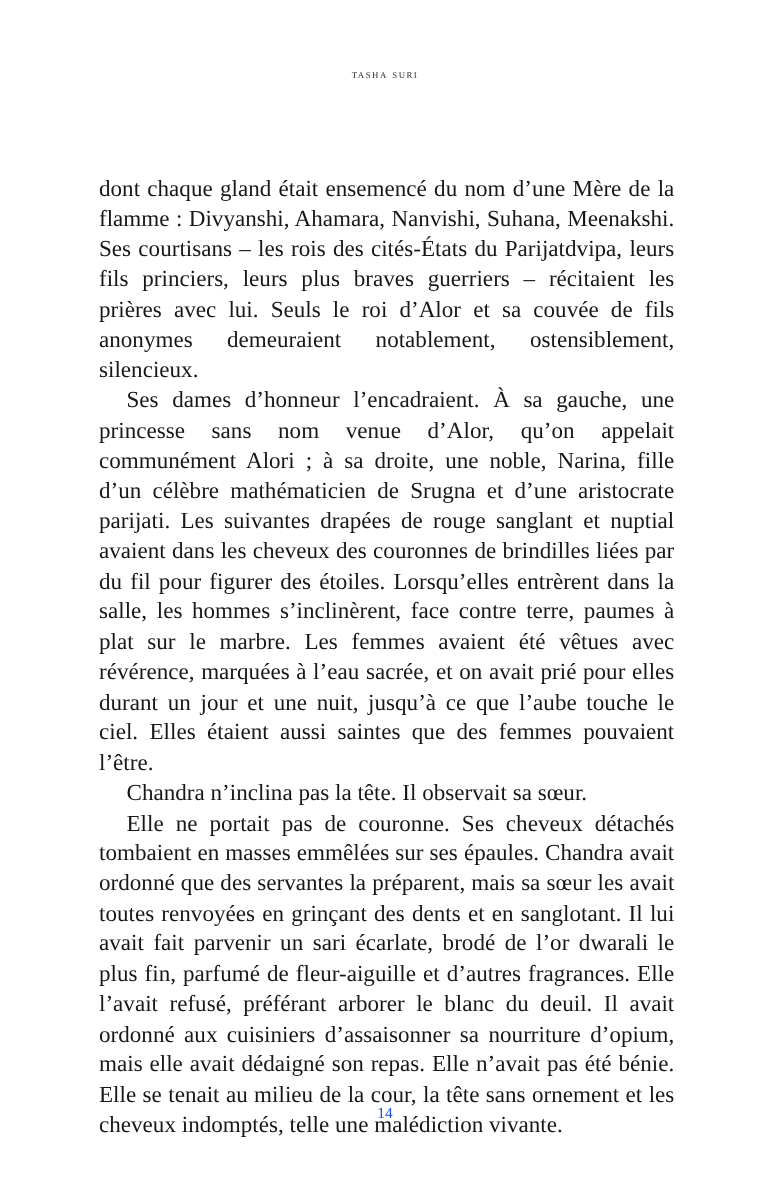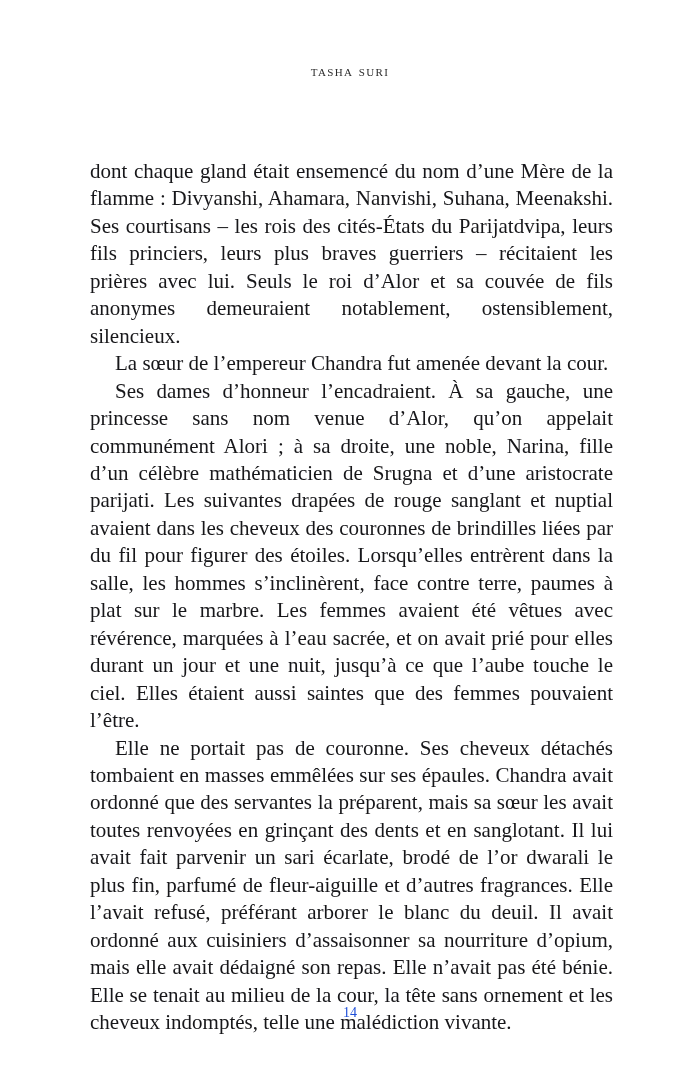--- a/index.html
+++ b/index.html
@@ -22,7 +22,7 @@
     left: 0;
     width: 700px;
     text-align: center;
-    font-size: 16px;
+    font-size: 11px;
     letter-spacing: 1.35px;
     font-variant: small-caps;
     text-transform: lowercase;

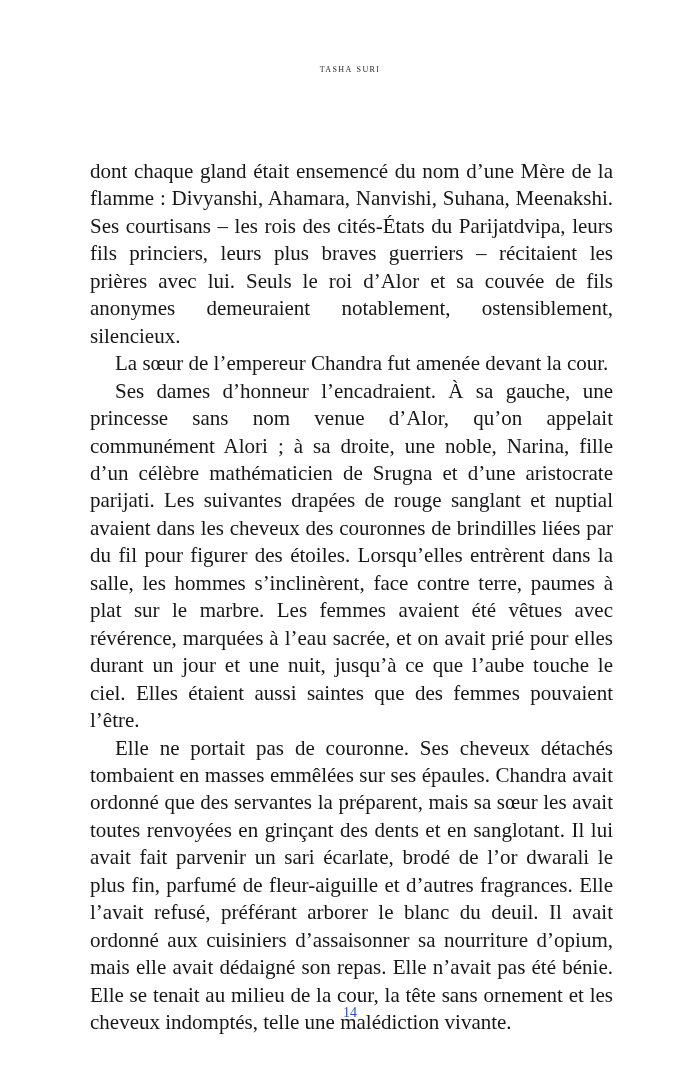--- a/index.html
+++ b/index.html
@@ -66,7 +66,6 @@
 
   <div class="textblock">
     <p>dont chaque gland était ensemencé du nom d’une Mère de la flamme : Divyanshi, Ahamara, Nanvishi, Suhana, Meenakshi. Ses courtisans – les rois des cités-États du Parijatdvipa, leurs fils princiers, leurs plus braves guerriers – récitaient les prières avec lui. Seuls le roi d’Alor et sa couvée de fils anonymes demeuraient notablement, ostensiblement, silencieux.</p>
-    <p class="indent">La sœur de l’empereur Chandra fut amenée devant la cour.</p>
     <p class="indent">Ses dames d’honneur l’encadraient. À sa gauche, une princesse sans nom venue d’Alor, qu’on appelait communément Alori ; à sa droite, une noble, Narina, fille d’un célèbre mathématicien de Srugna et d’une aristocrate parijati. Les suivantes drapées de rouge sanglant et nuptial avaient dans les cheveux des couronnes de brindilles liées par du fil pour figurer des étoiles. Lorsqu’elles entrèrent dans la salle, les hommes s’inclinèrent, face contre terre, paumes à plat sur le marbre. Les femmes avaient été vêtues avec révérence, marquées à l’eau sacrée, et on avait prié pour elles durant un jour et une nuit, jusqu’à ce que l’aube touche le ciel. Elles étaient aussi saintes que des femmes pouvaient l’être.</p>
     <p class="indent">Elle ne portait pas de couronne. Ses cheveux détachés tombaient en masses emmêlées sur ses épaules. Chandra avait ordonné que des servantes la préparent, mais sa sœur les avait toutes renvoyées en grinçant des dents et en sanglotant. Il lui avait fait parvenir un sari écarlate, brodé de l’or dwarali le plus fin, parfumé de fleur-aiguille et d’autres fragrances. Elle l’avait refusé, préférant arborer le blanc du deuil. Il avait ordonné aux cuisiniers d’assaisonner sa nourriture d’opium, mais elle avait dédaigné son repas. Elle n’avait pas été bénie. Elle se tenait au milieu de la cour, la tête sans ornement et les cheveux indomptés, telle une malédiction vivante.</p>
   </div>

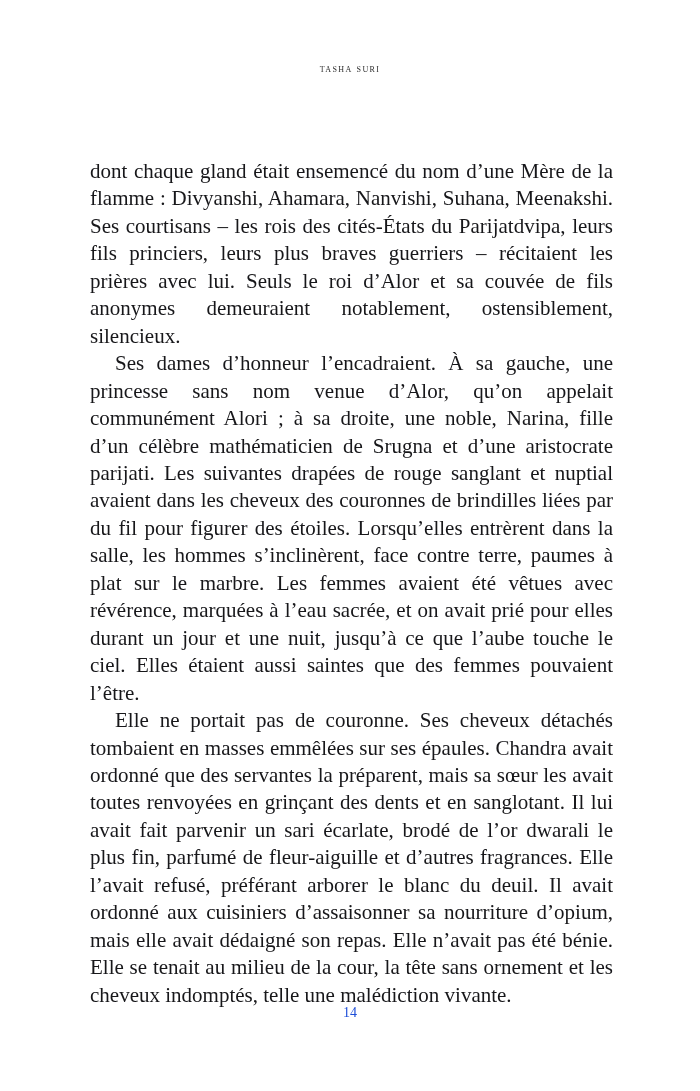--- a/index.html
+++ b/index.html
@@ -67,6 +67,7 @@
   <div class="textblock">
     <p>dont chaque gland était ensemencé du nom d’une Mère de la flamme : Divyanshi, Ahamara, Nanvishi, Suhana, Meenakshi. Ses courtisans – les rois des cités-États du Parijatdvipa, leurs fils princiers, leurs plus braves guerriers – récitaient les prières avec lui. Seuls le roi d’Alor et sa couvée de fils anonymes demeuraient notablement, ostensiblement, silencieux.</p>
     <p class="indent">Ses dames d’honneur l’encadraient. À sa gauche, une princesse sans nom venue d’Alor, qu’on appelait communément Alori ; à sa droite, une noble, Narina, fille d’un célèbre mathématicien de Srugna et d’une aristocrate parijati. Les suivantes drapées de rouge sanglant et nuptial avaient dans les cheveux des couronnes de brindilles liées par du fil pour figurer des étoiles. Lorsqu’elles entrèrent dans la salle, les hommes s’inclinèrent, face contre terre, paumes à plat sur le marbre. Les femmes avaient été vêtues avec révérence, marquées à l’eau sacrée, et on avait prié pour elles durant un jour et une nuit, jusqu’à ce que l’aube touche le ciel. Elles étaient aussi saintes que des femmes pouvaient l’être.</p>
+    <p class="indent">Chandra n’inclina pas la tête. Il observait sa sœur.</p>
     <p class="indent">Elle ne portait pas de couronne. Ses cheveux détachés tombaient en masses emmêlées sur ses épaules. Chandra avait ordonné que des servantes la préparent, mais sa sœur les avait toutes renvoyées en grinçant des dents et en sanglotant. Il lui avait fait parvenir un sari écarlate, brodé de l’or dwarali le plus fin, parfumé de fleur-aiguille et d’autres fragrances. Elle l’avait refusé, préférant arborer le blanc du deuil. Il avait ordonné aux cuisiniers d’assaisonner sa nourriture d’opium, mais elle avait dédaigné son repas. Elle n’avait pas été bénie. Elle se tenait au milieu de la cour, la tête sans ornement et les cheveux indomptés, telle une malédiction vivante.</p>
   </div>
 

